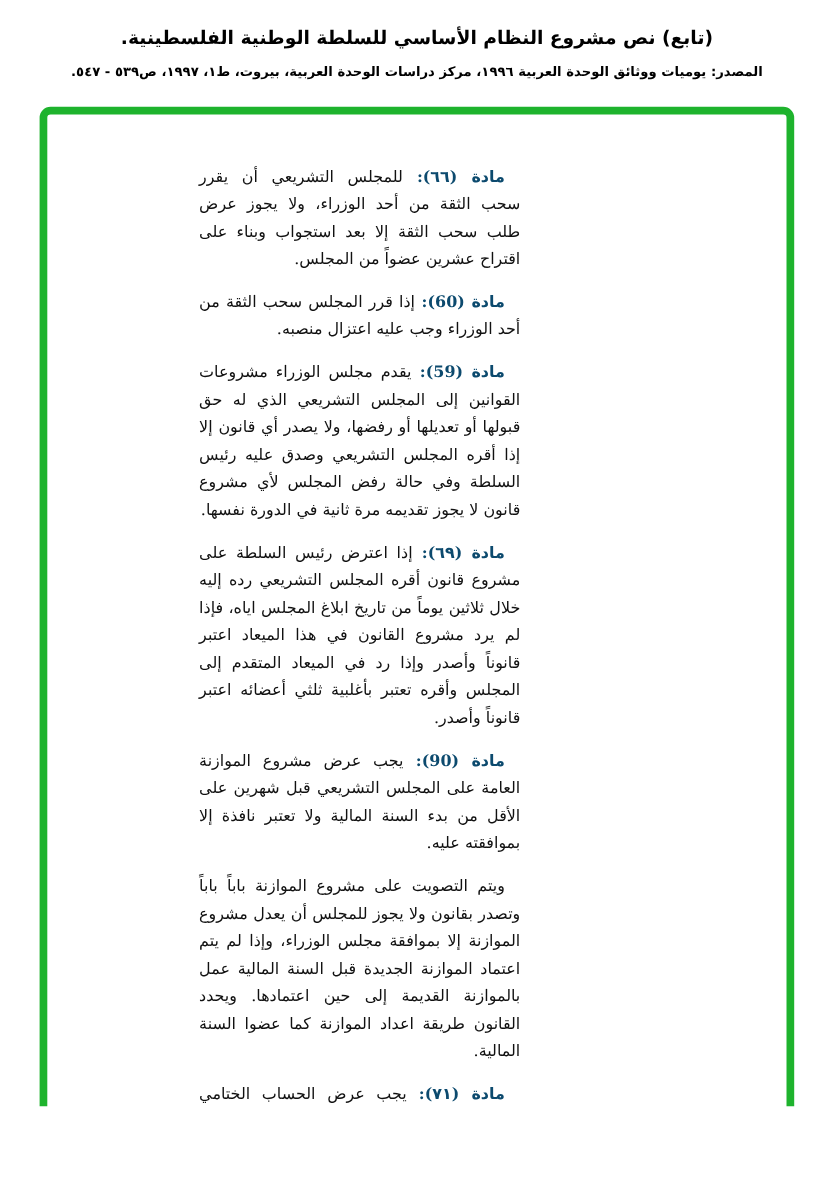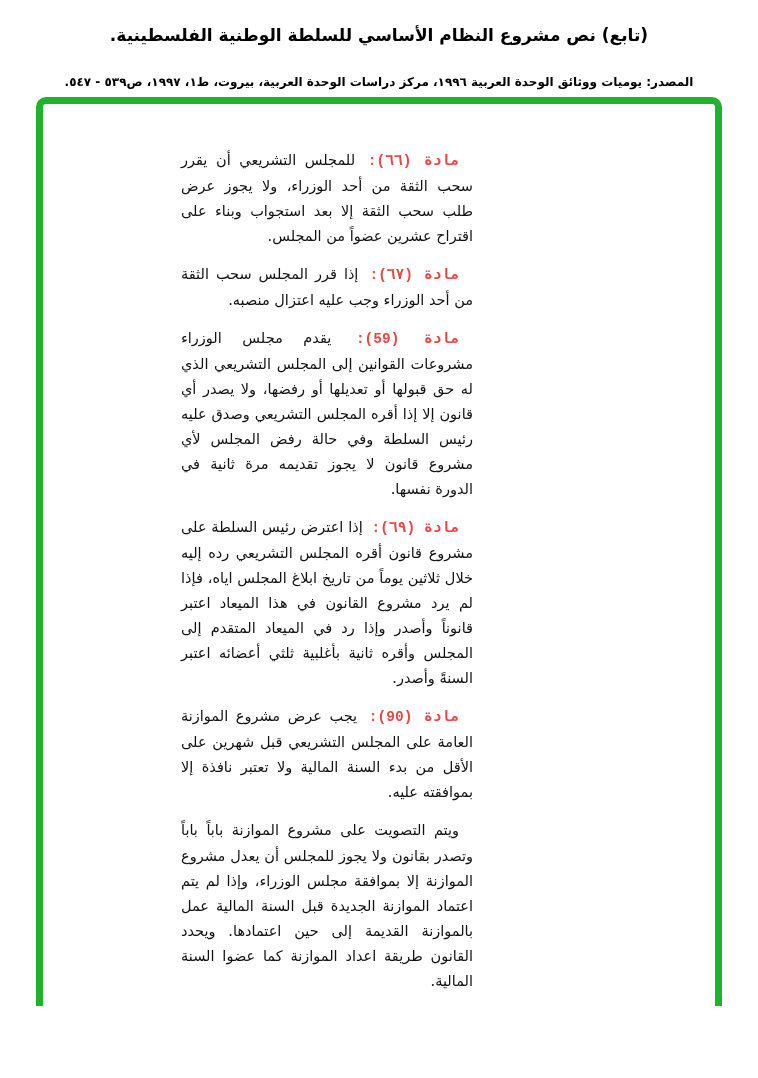--- a/index.html
+++ b/index.html
@@ -33,7 +33,7 @@
     color: #000000;
   }
   .source-line {
-    margin-top: 25px;
+    margin-top: 8px;
     font-family: "DejaVu Sans", sans-serif;
     font-weight: bold;
     font-size: 12px;

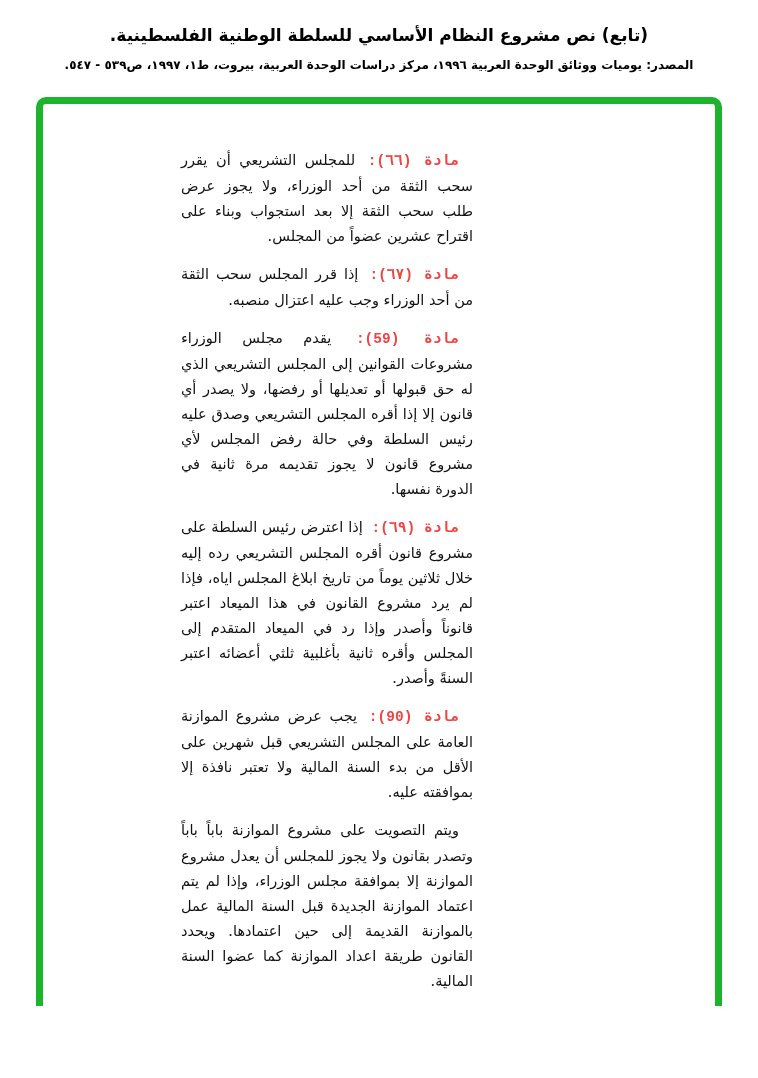--- a/index.html
+++ b/index.html
@@ -67,8 +67,7 @@
   }
   .article-label {
     font-weight: bold;
-    color: #ef4444;
-    font-family: Liberation Mono, monospace;
+    color: #0c4a6e;
   }
   .article-label:not(:empty)::after {
     content: " ";

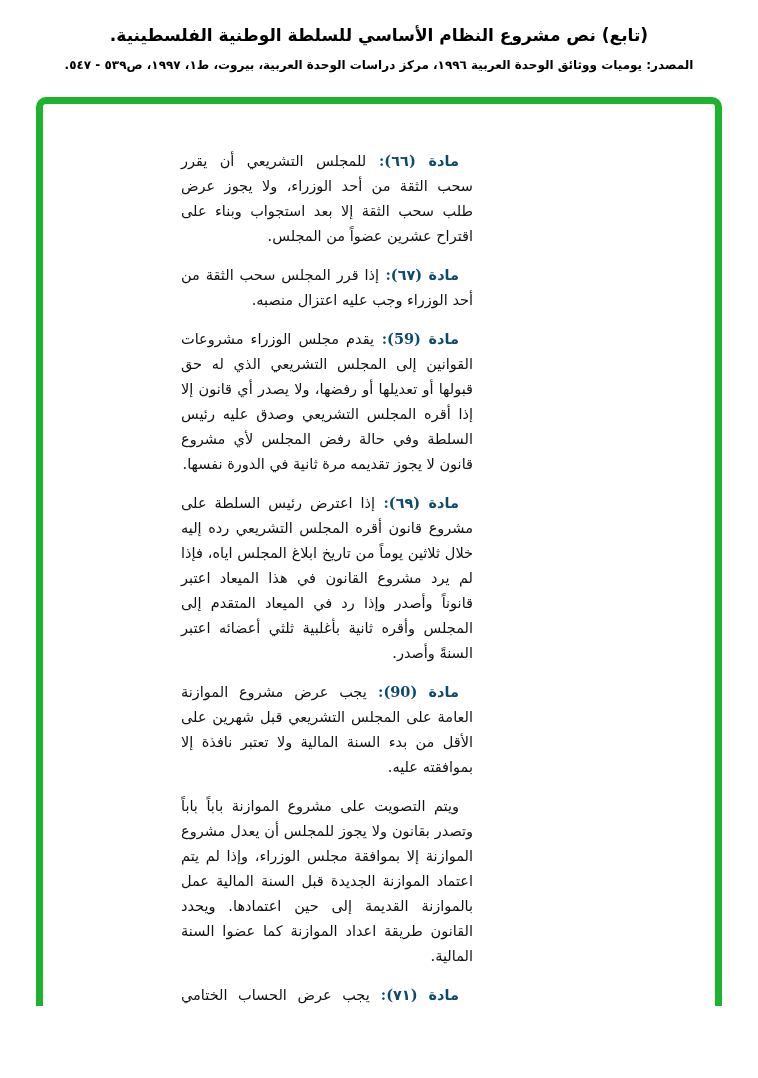--- a/index.html
+++ b/index.html
@@ -100,7 +100,7 @@
     <p class="para"><b class="article-label">مادة (٦٦):</b><span>للمجلس التشريعي أن يقرر سحب الثقة من أحد الوزراء، ولا يجوز عرض طلب سحب الثقة إلا بعد استجواب وبناء على اقتراح عشرين عضواً من المجلس.</span></p>
 
 
-    <p class="para"><b class="article-label">مادة (٦٧):</b><span>إذا قرر المجلس سحب الثقة من أحد الوزراء وجب عليه اعتزال منصبه.</span></p>
+    <p class="para"><b class="article-label">مادة (60):</b><span>إذا قرر المجلس سحب الثقة من أحد الوزراء وجب عليه اعتزال منصبه.</span></p>
 
     <p class="para"><b class="article-label">مادة (59):</b><span>يقدم مجلس الوزراء مشروعات القوانين إلى المجلس التشريعي الذي له حق قبولها أو تعديلها أو رفضها، ولا يصدر أي قانون إلا إذا أقره المجلس التشريعي وصدق عليه رئيس السلطة وفي حالة رفض المجلس لأي مشروع قانون لا يجوز تقديمه مرة ثانية في الدورة نفسها.</span></p>
 

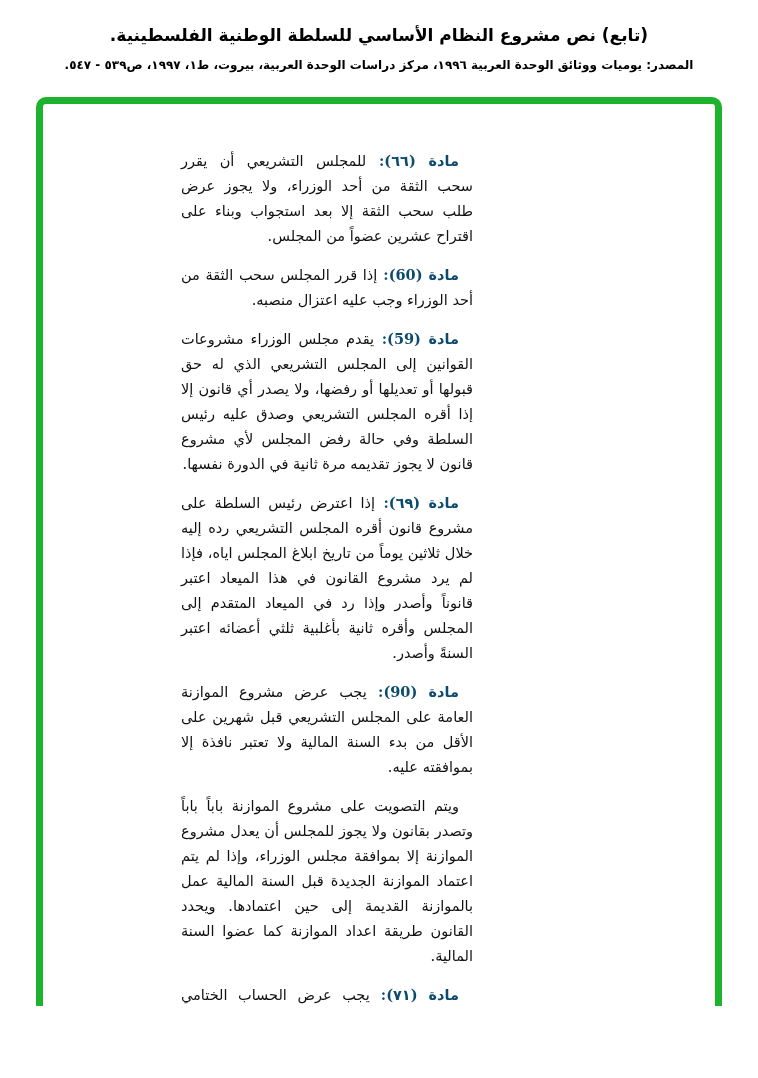--- a/index.html
+++ b/index.html
@@ -104,7 +104,7 @@
 
     <p class="para"><b class="article-label">مادة (59):</b><span>يقدم مجلس الوزراء مشروعات القوانين إلى المجلس التشريعي الذي له حق قبولها أو تعديلها أو رفضها، ولا يصدر أي قانون إلا إذا أقره المجلس التشريعي وصدق عليه رئيس السلطة وفي حالة رفض المجلس لأي مشروع قانون لا يجوز تقديمه مرة ثانية في الدورة نفسها.</span></p>
 
-    <p class="para"><b class="article-label">مادة (٦٩):</b><span>إذا اعترض رئيس السلطة على مشروع قانون أقره المجلس التشريعي رده إليه خلال ثلاثين يوماً من تاريخ ابلاغ المجلس اياه، فإذا لم يرد مشروع القانون في هذا الميعاد اعتبر قانوناً وأصدر وإذا رد في الميعاد المتقدم إلى المجلس وأقره ثانية بأغلبية ثلثي أعضائه اعتبر السنةً وأصدر.</span></p>
+    <p class="para"><b class="article-label">مادة (٦٩):</b><span>إذا اعترض رئيس السلطة على مشروع قانون أقره المجلس التشريعي رده إليه خلال ثلاثين يوماً من تاريخ ابلاغ المجلس اياه، فإذا لم يرد مشروع القانون في هذا الميعاد اعتبر قانوناً وأصدر وإذا رد في الميعاد المتقدم إلى المجلس وأقره تعتبر بأغلبية ثلثي أعضائه اعتبر قانوناً وأصدر.</span></p>
 
     <p class="para"><b class="article-label">مادة (90):</b><span>يجب عرض مشروع الموازنة العامة على المجلس التشريعي قبل شهرين على الأقل من بدء السنة المالية ولا تعتبر نافذة إلا بموافقته عليه.</span></p>
 

